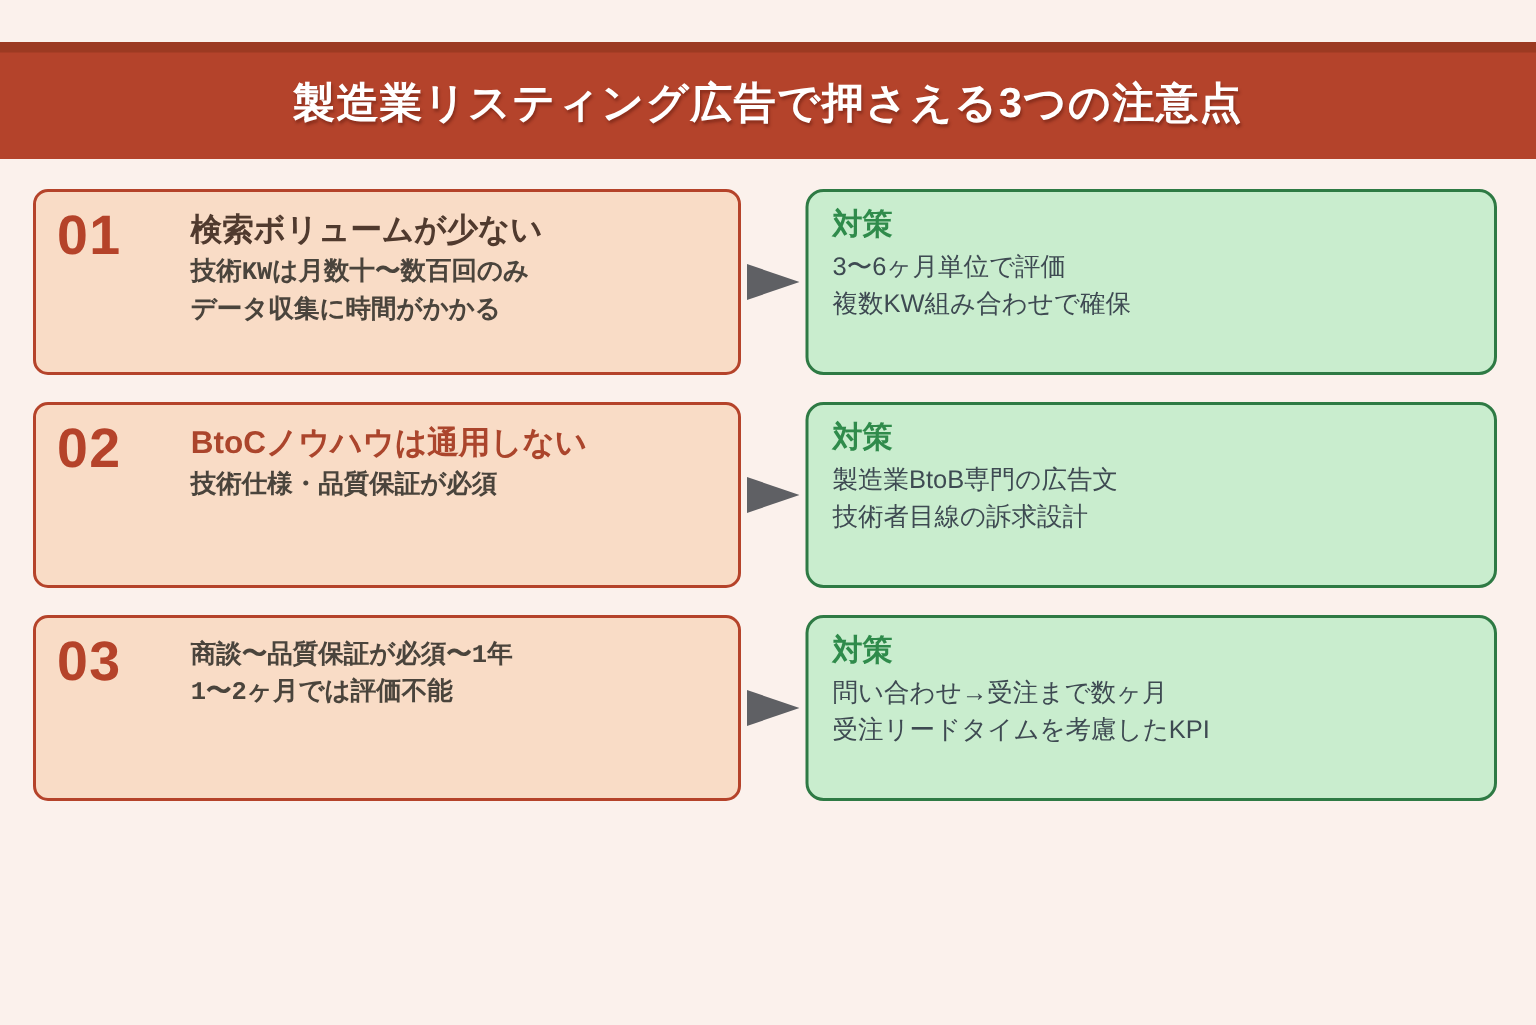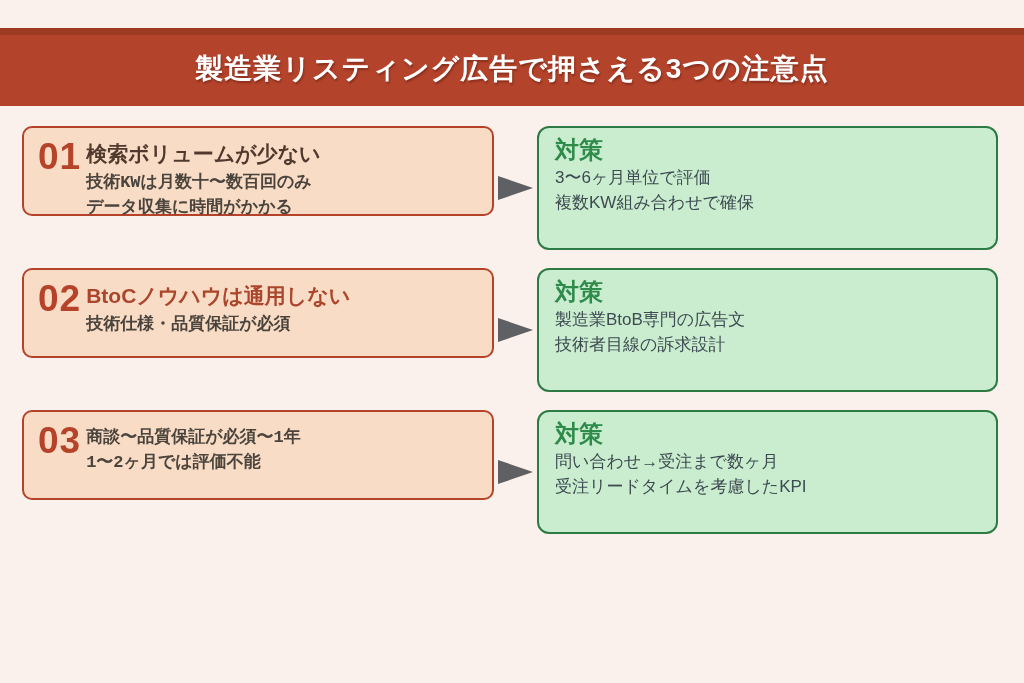--- a/index.html
+++ b/index.html
@@ -40,13 +40,14 @@
   
   .prob-card{
     box-sizing:border-box;
-    width:472px;height:90px;
+    width:472px;height:124px;
     background:var(--card-bg,#f9dcc6);
     border:2px solid var(--card-border,#b5432a);
     border-radius:10px;
     padding:12px 14px 10px 14px;
     display:flex;
     align-items:flex-start;
+    gap:41px;
   }
   .num{
     color:var(--number,#b5432a);

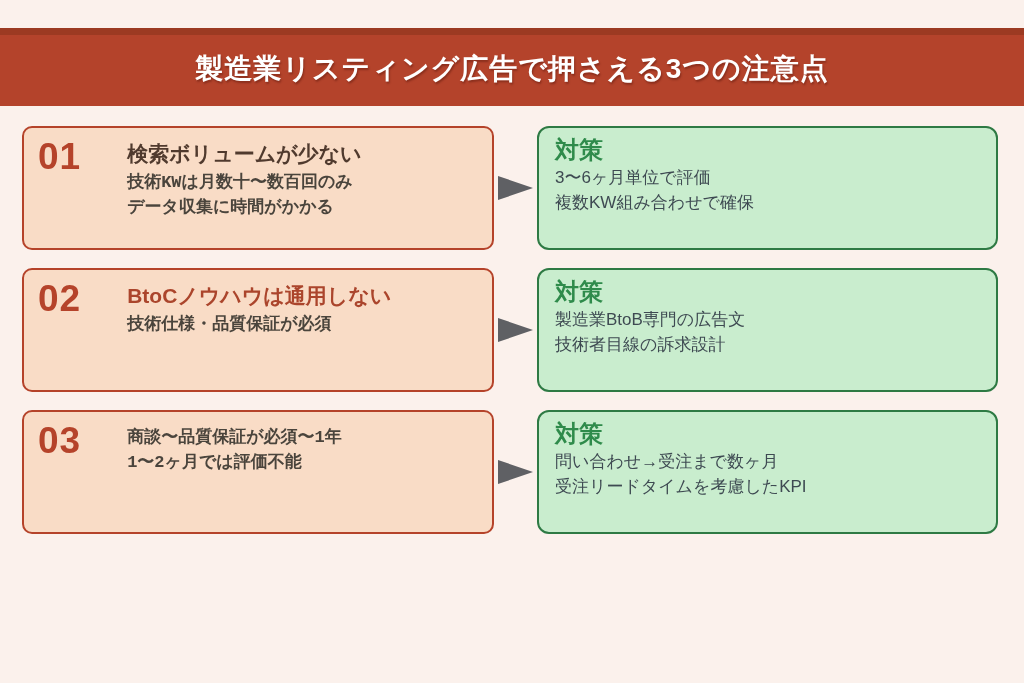--- a/index.html
+++ b/index.html
@@ -91,7 +91,7 @@
   }
   .sol-label{
     color:var(--solution-label,#2f8b4b);
-    font-size:24px;
+    font-size:20px;
     font-weight:bold;
     line-height:24px;
     margin-bottom:3px;

